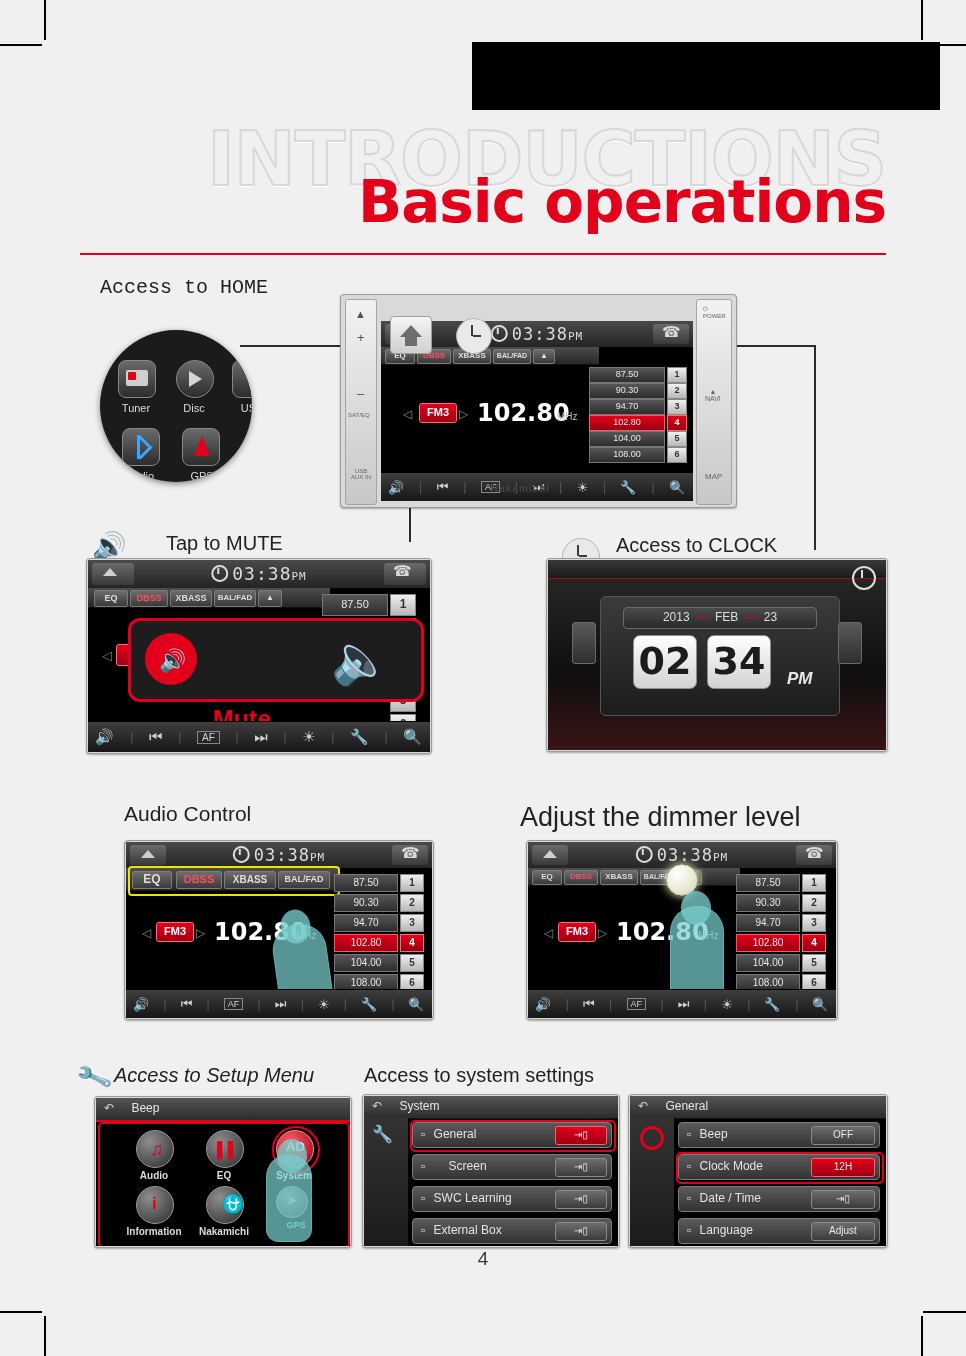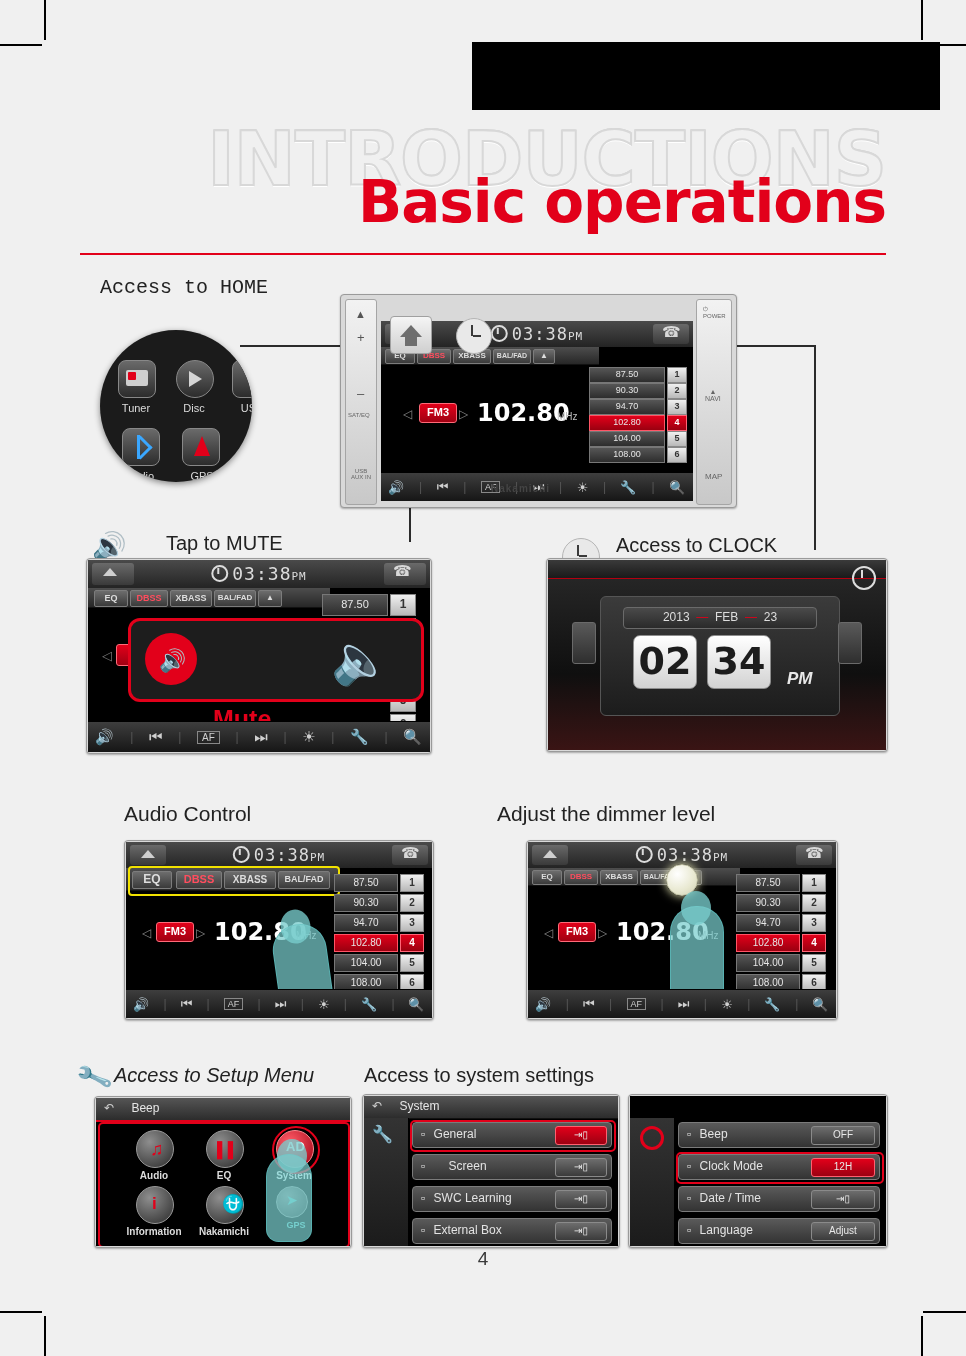--- a/index.html
+++ b/index.html
@@ -437,7 +437,7 @@
     </div>
   </div>
 
-  <div class="lbl lbl-b" style="left:497px;top:802px;font-size:21px;">Adjust the dimmer level</div>
+  <div class="lbl lbl-b" style="left:520px;top:802px;font-size:27px;">Adjust the dimmer level</div>
 
   <div class="device" style="left:526px;top:840px;width:310px;height:178px;">
     <div class="screen" style="left:1px;top:1px;width:308px;height:176px;">

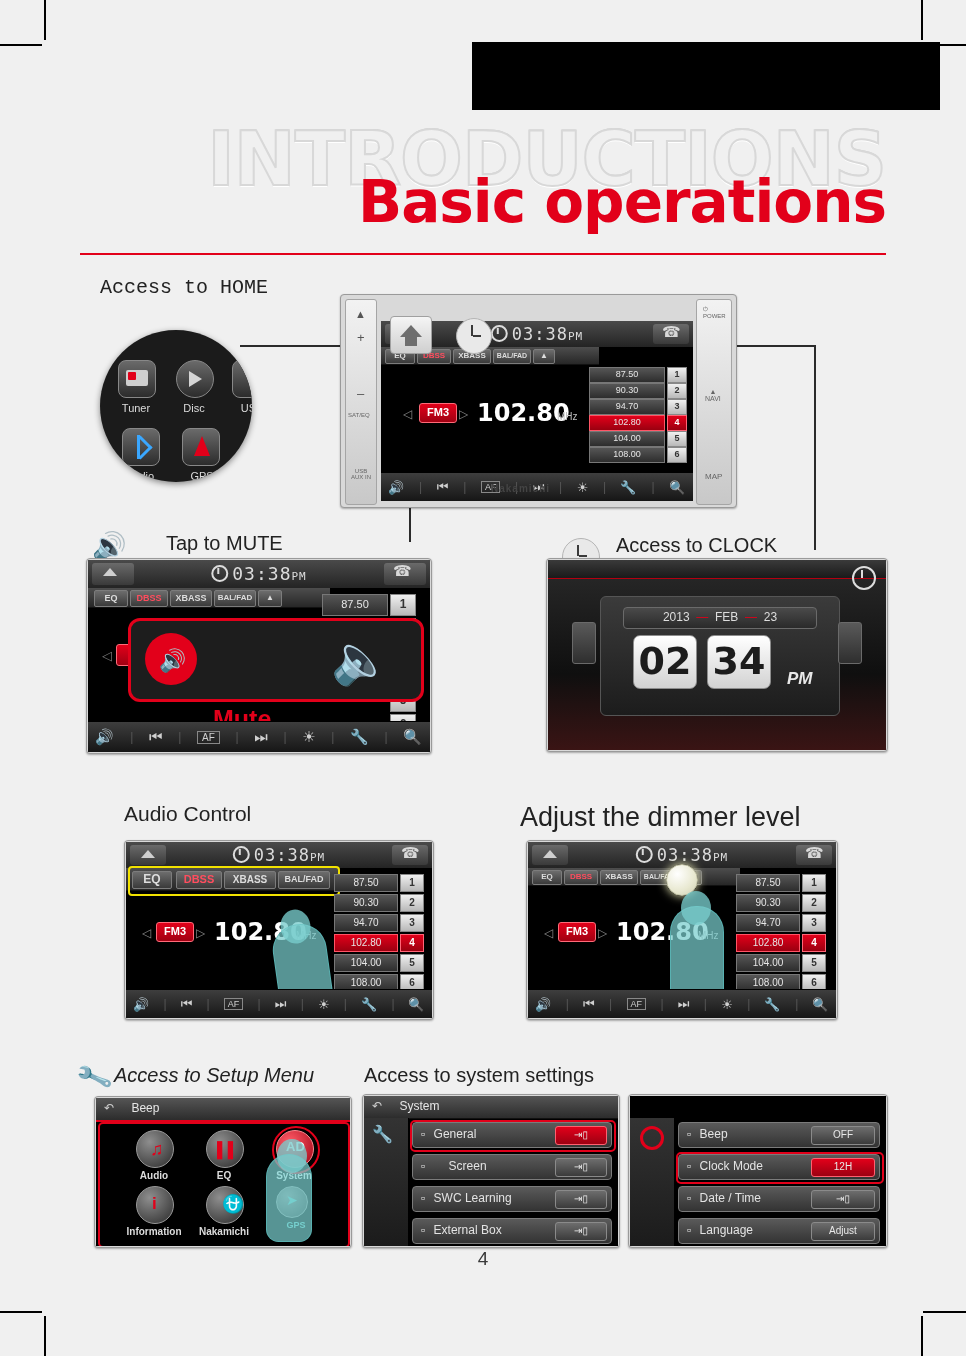--- a/index.html
+++ b/index.html
@@ -589,6 +589,10 @@
 
   <div class="device" style="left:628px;top:1094px;width:258px;height:152px;">
     <div class="screen" style="left:1px;top:1px;width:256px;height:150px;">
+      <div class="menuhdr" style="left:0;top:0;width:100%;">
+        <span style="margin-left:8px;color:#cfcfcf;">↶</span>
+        <span style="margin-left:14px;">General</span>
+      </div>
       <div style="position:absolute;left:0;top:22px;width:44px;height:128px;background:linear-gradient(#333,#1b1b1b);border-right:1px solid #000;">
         <div style="position:absolute;left:10px;top:8px;width:18px;height:18px;border-radius:50%;border:3px solid #e2001a;"></div>
       </div>

